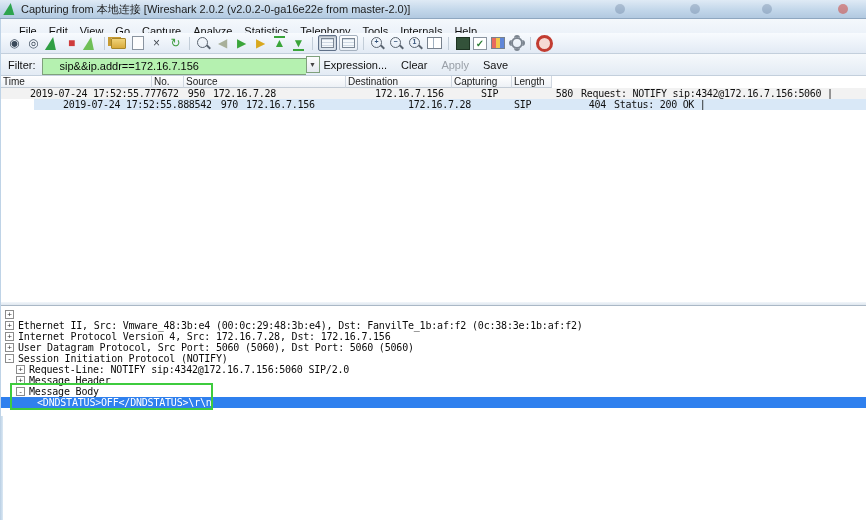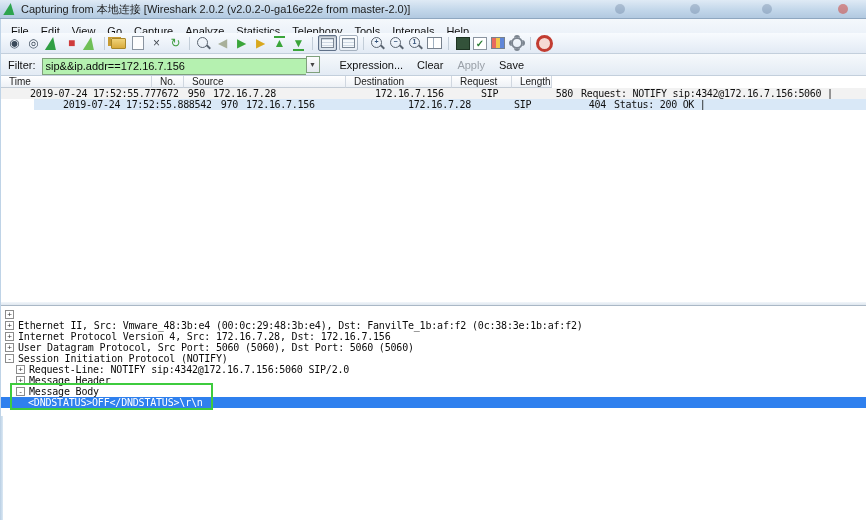--- a/index.html
+++ b/index.html
@@ -27,7 +27,7 @@
   
   .menubar { position:absolute; left:1px; top:19px; width:865px; height:24px;
              background:linear-gradient(#f4f8fc,#e7eef7); border-bottom:1px solid #d4dde8;
-             display:flex; align-items:center; padding-left:4px; }
+             display:flex; align-items:center; padding-left:12px; }
   .menu-item { font-size:11px; color:#111; padding:0 6px; line-height:14px; cursor:default; }
 
   

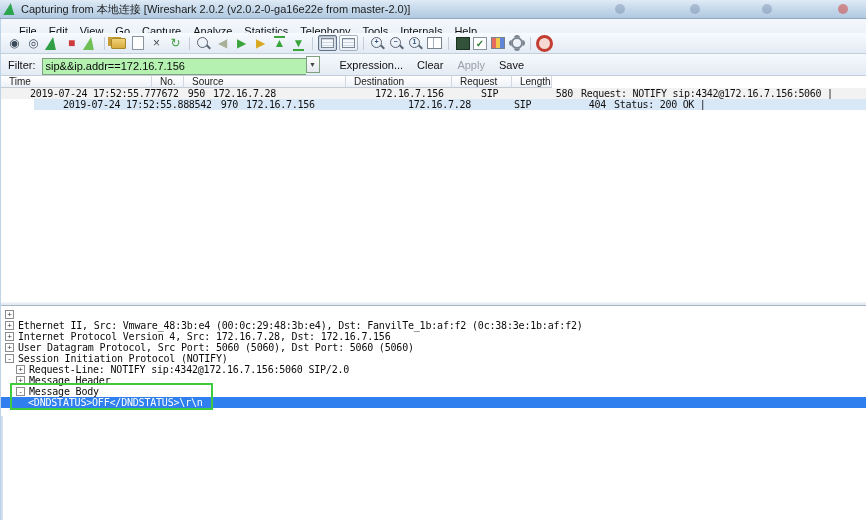--- a/index.html
+++ b/index.html
@@ -78,7 +78,7 @@
   .filter-input-wrap { position:relative; width:278px; height:17px; }
   .filter-input { width:264px; height:17px; background:#b5f1b0; border:1px solid #7fa07c;
                border-right:none; font-size:11px; font-family:"Liberation Sans",sans-serif;
-               padding:0 3px; color:#0a0a0a; outline:none; }
+               padding:0 17px; color:#0a0a0a; outline:none; }
   .filter-drop { position:absolute; right:0; top:0; width:14px; height:17px; background:linear-gradient(#fdfdfd,#e4e9ef);
                border:1px solid #7fa07c; font-size:7px; line-height:15px; text-align:center; color:#444; }
   .filter-buttons { display:flex; align-items:flex-start; margin-left:20px; }

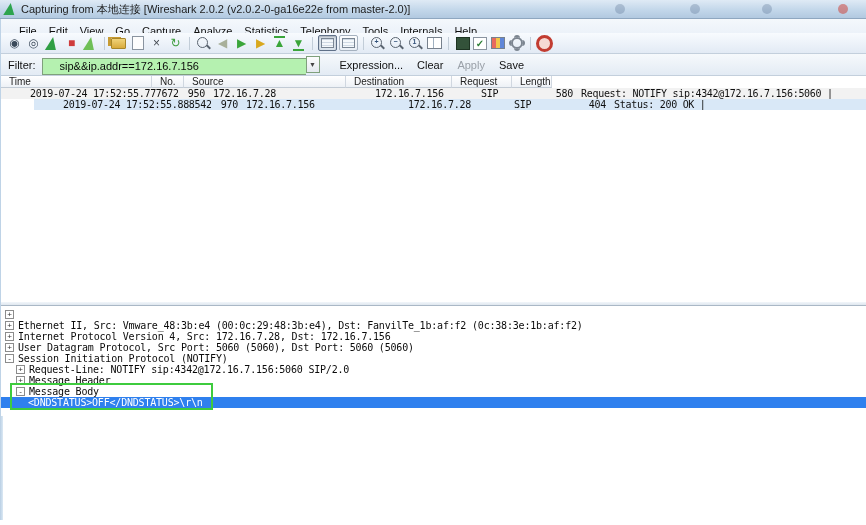--- a/index.html
+++ b/index.html
@@ -81,7 +81,7 @@
                padding:0 17px; color:#0a0a0a; outline:none; }
   .filter-drop { position:absolute; right:0; top:0; width:14px; height:17px; background:linear-gradient(#fdfdfd,#e4e9ef);
                border:1px solid #7fa07c; font-size:7px; line-height:15px; text-align:center; color:#444; }
-  .filter-buttons { display:flex; align-items:flex-start; margin-left:20px; }
+  .filter-buttons { display:flex; align-items:flex-start; margin-left:4px; }
   .fbtn { font-size:11px; color:#111; margin-right:14px; cursor:default; }
   .fbtn.disabled { color:#9aa0a8; }
 

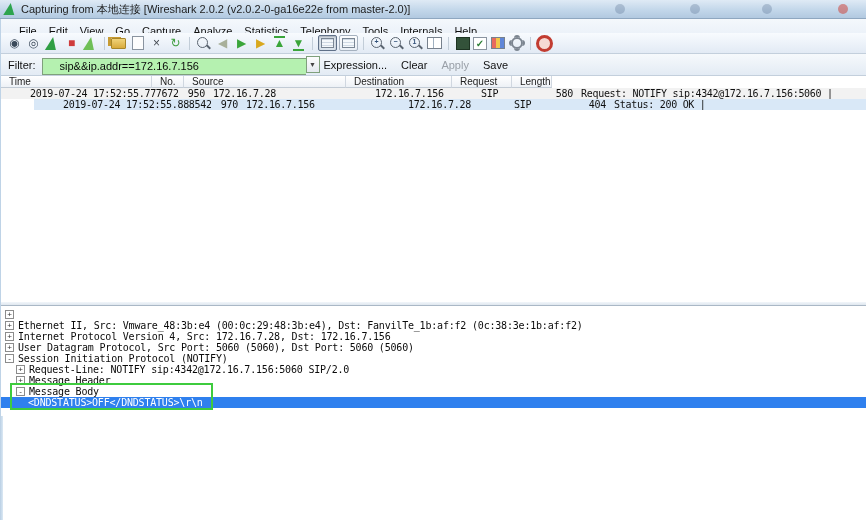--- a/index.html
+++ b/index.html
@@ -90,7 +90,7 @@
   .pl-header { display:grid; grid-template-columns:151px 32px 162px 106px 60px 40px 1fr; height:12px; }
   .pl-header .hcell { background:linear-gradient(#ffffff,#edf1f6); border-right:1px solid #d0d7e0;
                border-bottom:1px solid #c2cbd5; font-size:10px; line-height:12px; color:#222;
-               padding-left:8px; overflow:hidden; white-space:nowrap; }
+               padding-left:2px; overflow:hidden; white-space:nowrap; }
   .prow { display:grid; grid-template-columns:151px 32px 162px 106px 60px 40px 1fr; height:11px;
                font-family:"DejaVu Sans Mono","Liberation Mono",monospace; font-size:10px;
                letter-spacing:-0.3px; line-height:11px; color:#101010; white-space:nowrap;padding-left:26px; }

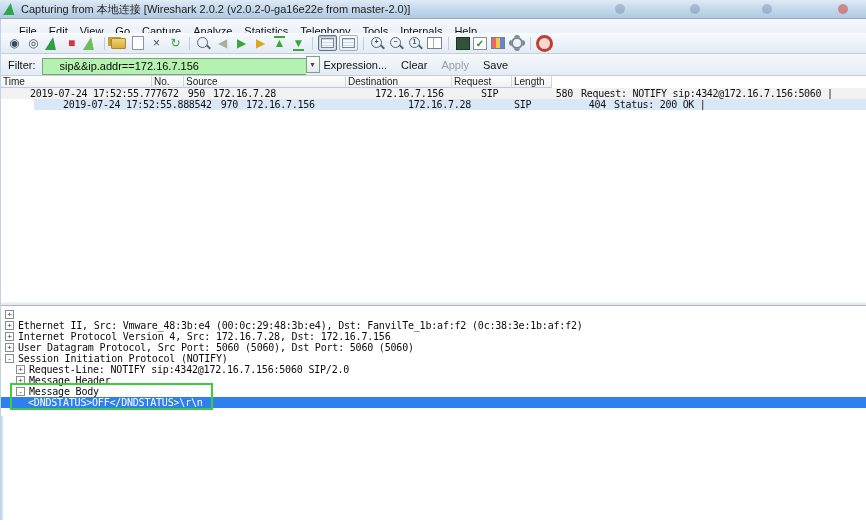--- a/index.html
+++ b/index.html
@@ -208,7 +208,7 @@
         <div class="hcell">No.</div>
         <div class="hcell">Source</div>
         <div class="hcell">Destination</div>
-        <div class="hcell">Request</div>
+        <div class="hcell">Capturing</div>
         <div class="hcell">Length</div>
       </div>
     <div>

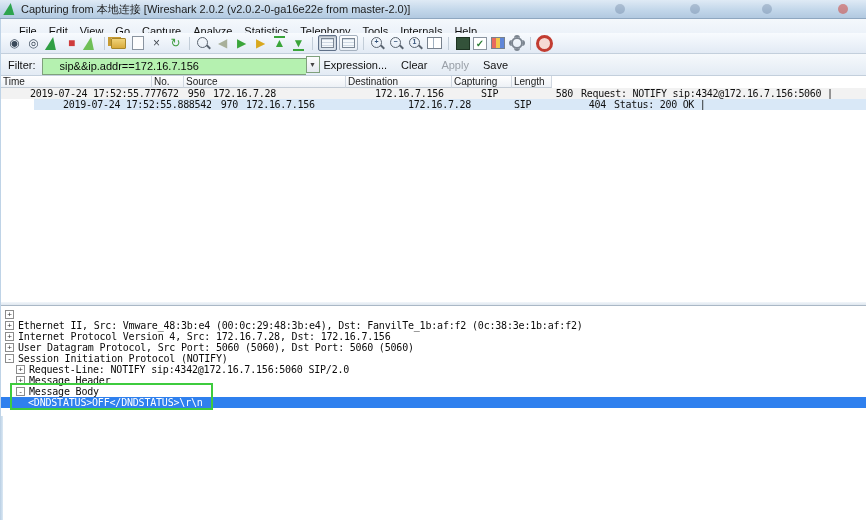--- a/index.html
+++ b/index.html
@@ -269,7 +269,7 @@
         <span class="expander">-</span>
         <span class="dtext">Message Body</span>
       </div>
-      <div class="drow selected" style="padding-left: 14px;">
+      <div class="drow selected" style="padding-left: 23px;">
         <span class="expander" style="visibility: hidden;"></span>
         <span class="dtext">&lt;DNDSTATUS&gt;OFF&lt;/DNDSTATUS&gt;\r\n</span>
       </div>

